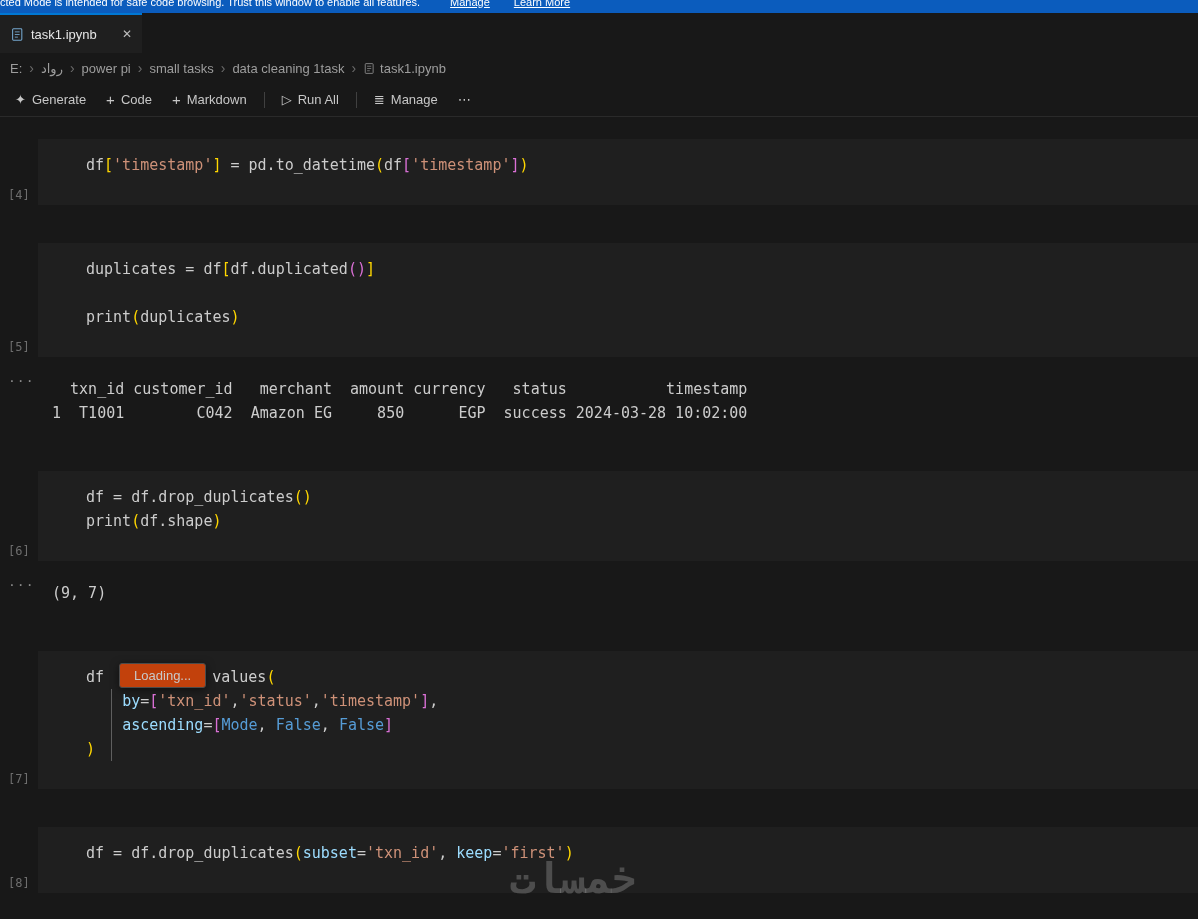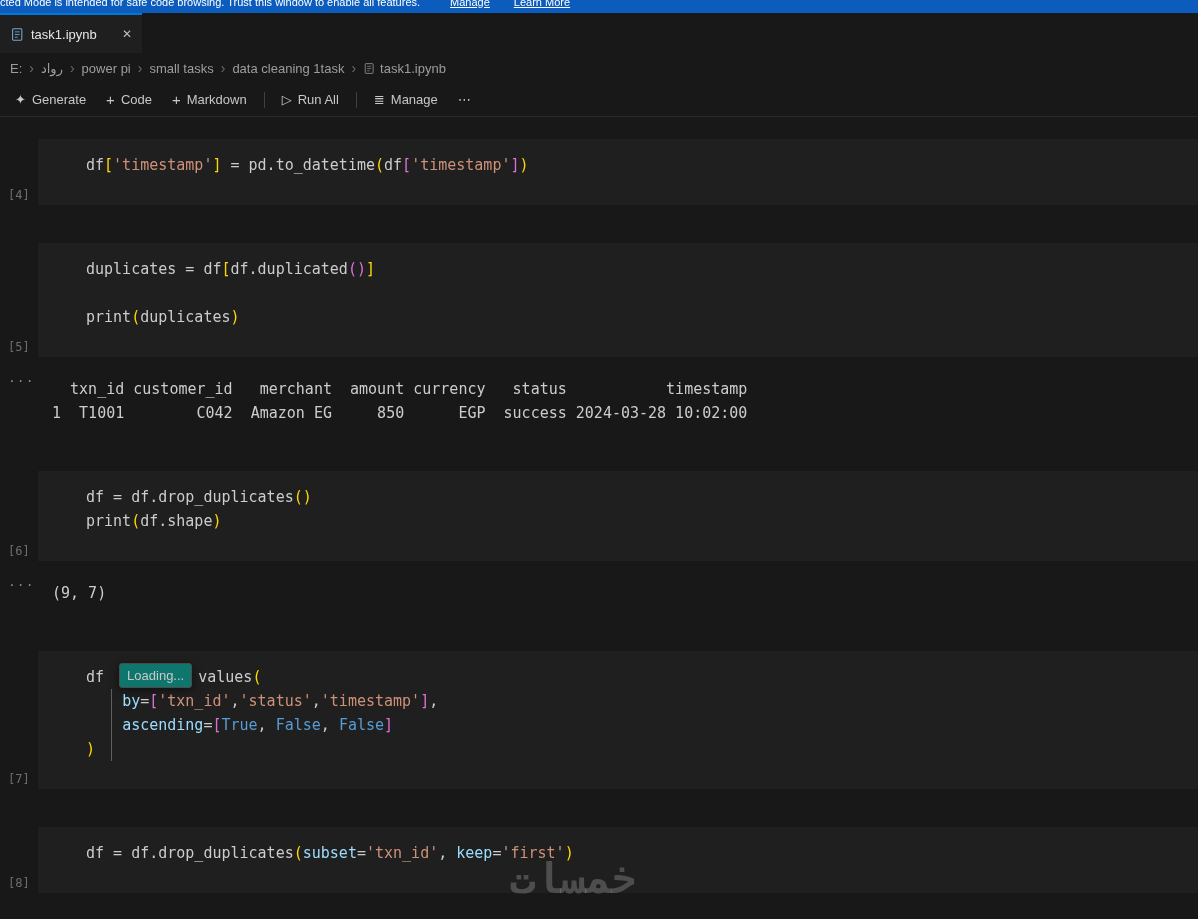--- a/index.html
+++ b/index.html
@@ -72,8 +72,8 @@
   .tk-kw    { color:#569cd6; }
 
   .tooltip-box {
-    display:inline-block; background:#0f766e; border:1px solid #4b4b4b;
-    border-radius:3px; padding:4px 7px; margin:-9px 6px -4px 6px;
+    display:inline-block; background:#c2410c; border:1px solid #4b4b4b;
+    border-radius:3px; padding:4px 14px; margin:-9px 6px -4px 6px;
     font:13px "Liberation Sans",sans-serif; color:#c8c8c8;
     vertical-align:middle; box-shadow:0 2px 8px rgba(0,0,0,.5);
     white-space:nowrap;

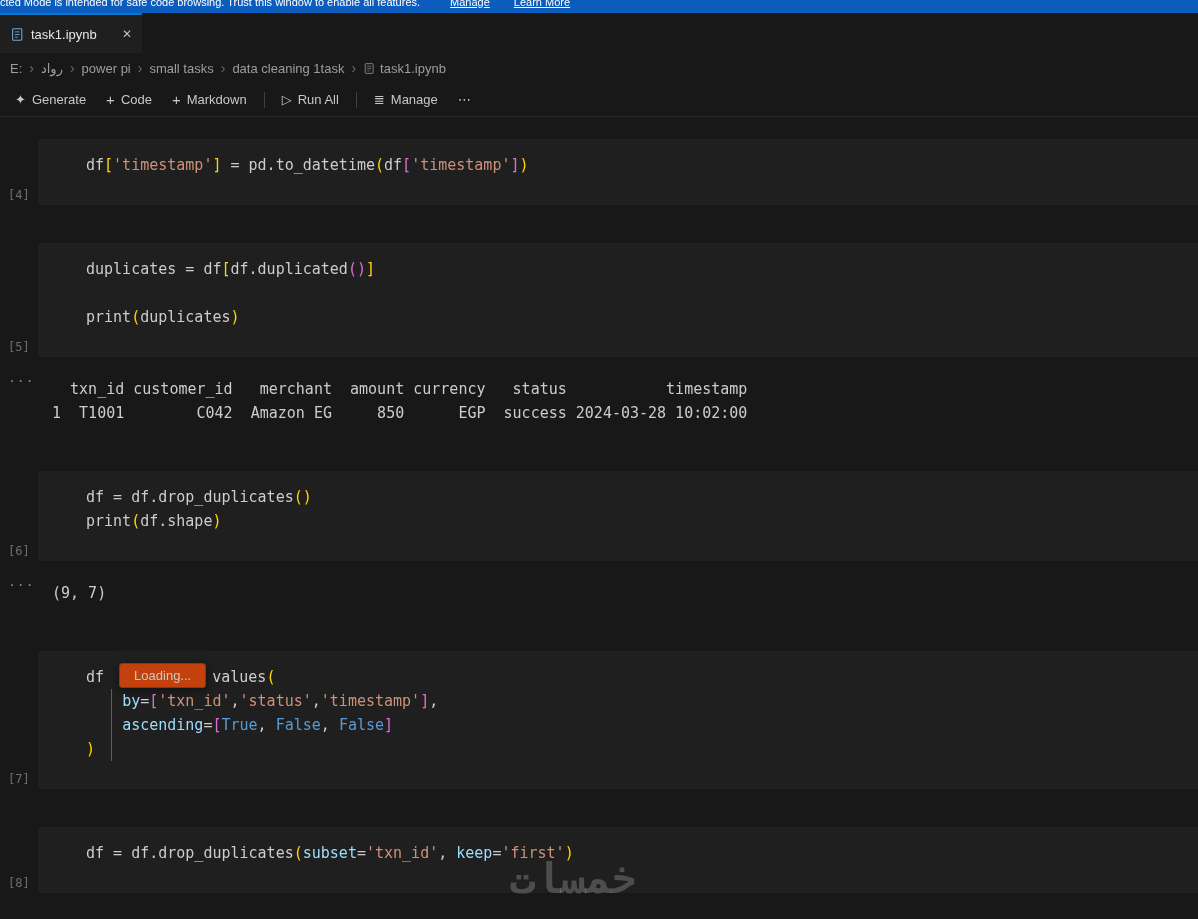--- a/index.html
+++ b/index.html
@@ -214,7 +214,7 @@
       <div class="code-block" style="position: relative;">
         <div class="code-line"><span class="tk-pl">df </span><span class="tooltip-box">Loading...</span><span class="tk-pl">values</span><span class="tk-b1">(</span></div>
         <div class="code-line"><span class="tk-pl">    </span><span class="tk-param">by</span><span class="tk-pl">=</span><span class="tk-b2">[</span><span class="tk-str">'txn_id'</span><span class="tk-pl">,</span><span class="tk-str">'status'</span><span class="tk-pl">,</span><span class="tk-str">'timestamp'</span><span class="tk-b2">]</span><span class="tk-pl">,</span></div>
-        <div class="code-line"><span class="tk-pl">    </span><span class="tk-param">ascending</span><span class="tk-pl">=</span><span class="tk-b2">[</span><span class="tk-kw">True</span><span class="tk-pl">, </span><span class="tk-kw">False</span><span class="tk-pl">, </span><span class="tk-kw">False</span><span class="tk-b2">]</span></div>
+        <div class="code-line"><span class="tk-pl">    </span><span class="tk-param">ascending</span><span class="tk-pl">=</span><span class="tk-b2">[</span><span class="tk-kw">Mode</span><span class="tk-pl">, </span><span class="tk-kw">False</span><span class="tk-pl">, </span><span class="tk-kw">False</span><span class="tk-b2">]</span></div>
         <div class="code-line"><span class="tk-b1">)</span></div>
         <div class="indent-guide"></div>
       </div>

